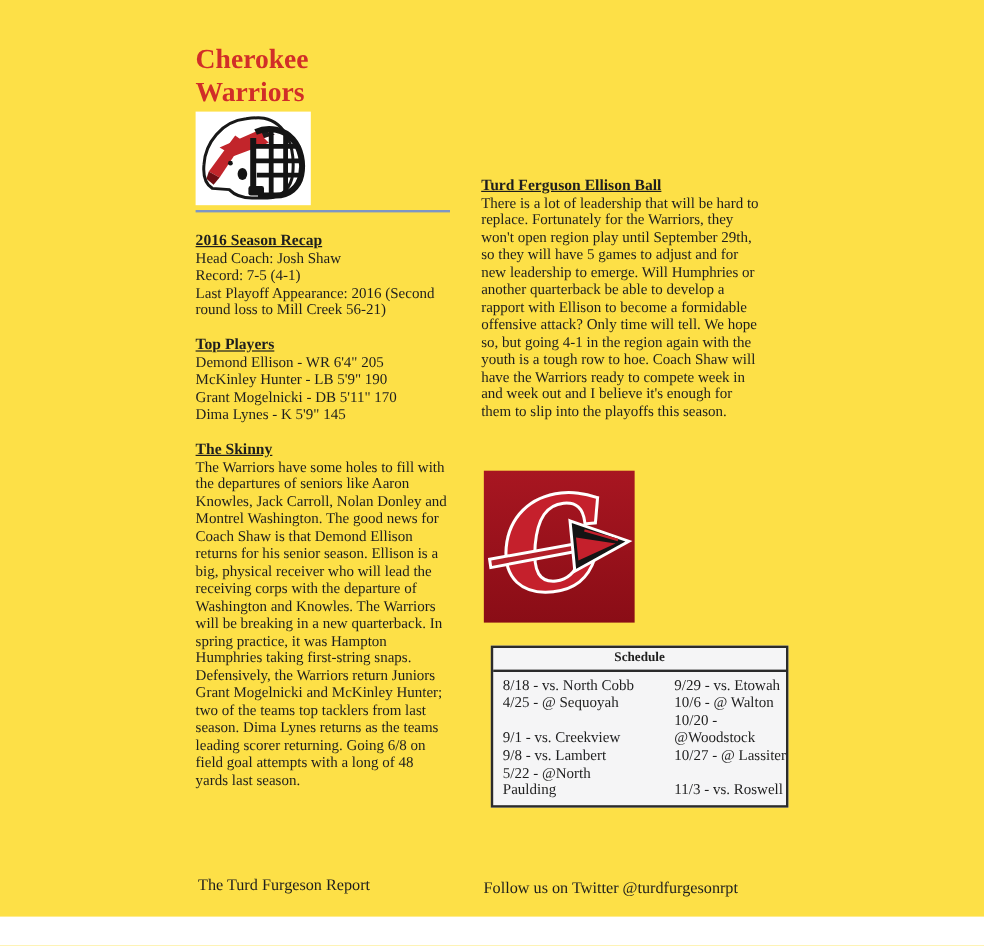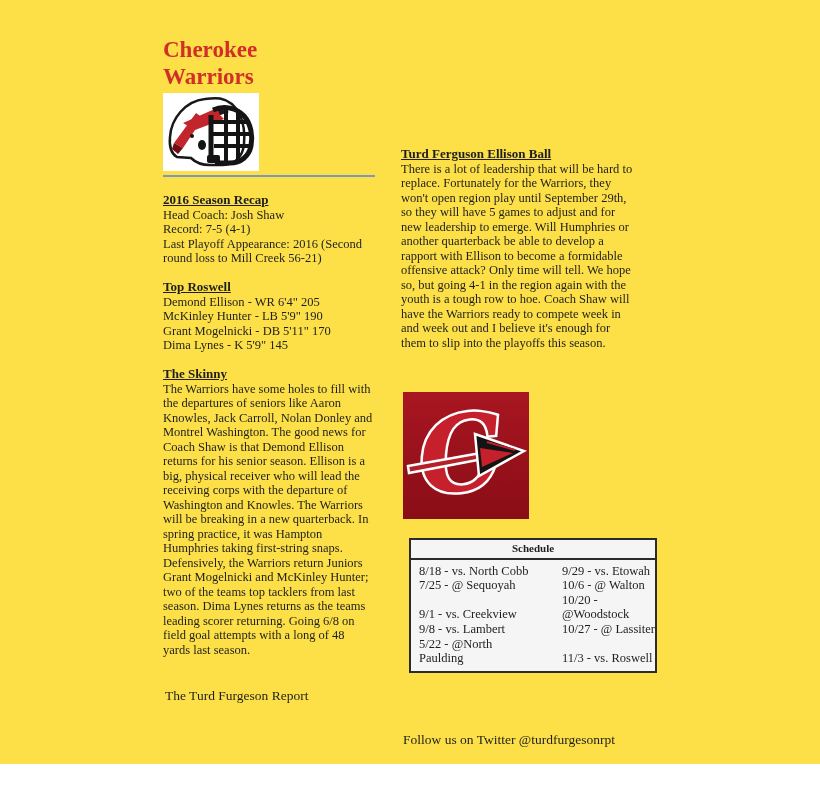--- a/index.html
+++ b/index.html
@@ -79,7 +79,7 @@
     </div>
 
     <div class="sec">
-      <div class="sec-heading">Top Roswell</div>
+      <div class="sec-heading">Top Players</div>
       <p>Demond Ellison - WR 6'4" 205</p>
       <p>McKinley Hunter - LB 5'9" 190</p>
       <p>Grant Mogelnicki - DB 5'11" 170</p>

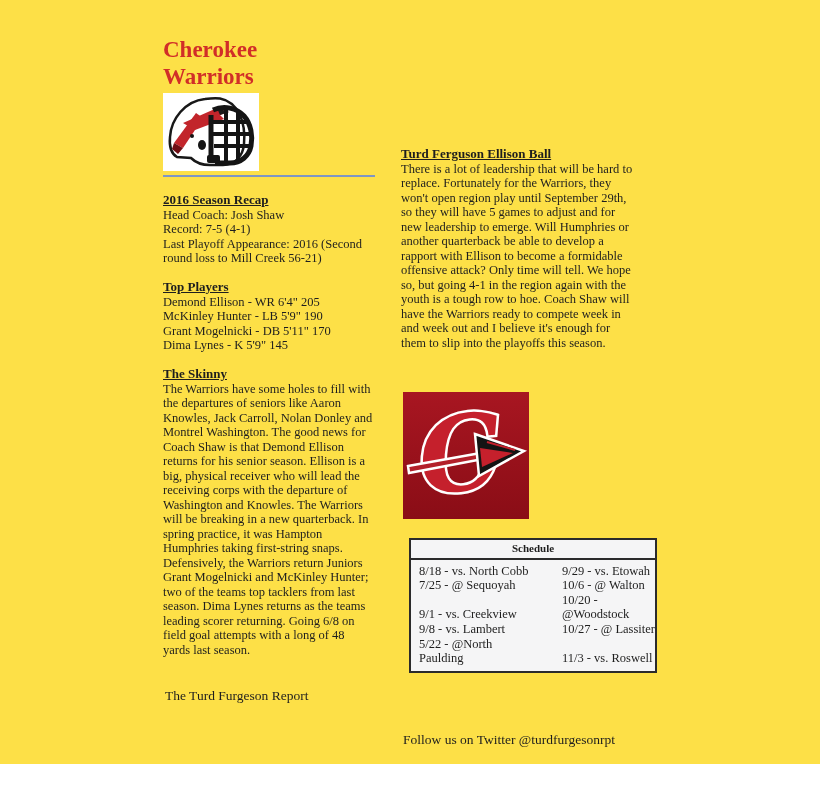--- a/index.html
+++ b/index.html
@@ -121,7 +121,7 @@
     <div class="schedule-body">
       <div class="sched-col1">
         <div class="sched-line">8/18 - vs. North Cobb</div>
-        <div class="sched-line">7/25 - @ Sequoyah</div>
+        <div class="sched-line">4/25 - @ Sequoyah</div>
         <div class="sched-line"></div>
         <div class="sched-line">9/1 - vs. Creekview</div>
         <div class="sched-line">9/8 - vs. Lambert</div>

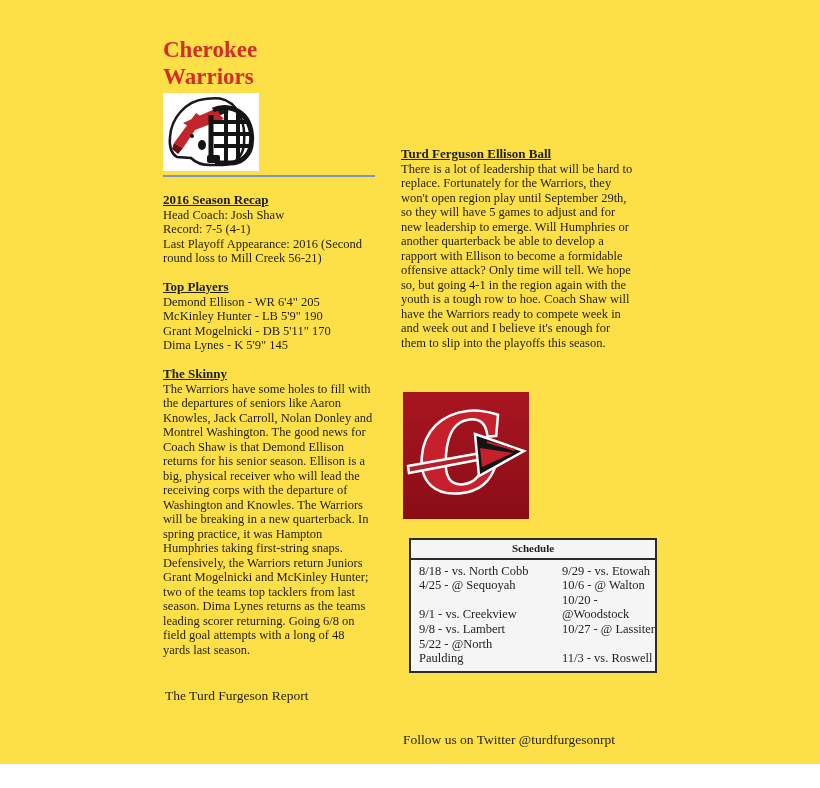--- a/index.html
+++ b/index.html
@@ -39,7 +39,7 @@
   .sched-col2 { flex:1; }
   .sched-line { height:14.6px; white-space:nowrap; overflow:visible; }
 
-  .footer-left  { position:absolute; left:165px; top:688px; font-size:13.5px; }
+  .footer-left  { position:absolute; left:165px; top:730px; font-size:13.5px; }
   .footer-right { position:absolute; left:403px; top:732px; font-size:13.5px; }
 </style>
 </head>

